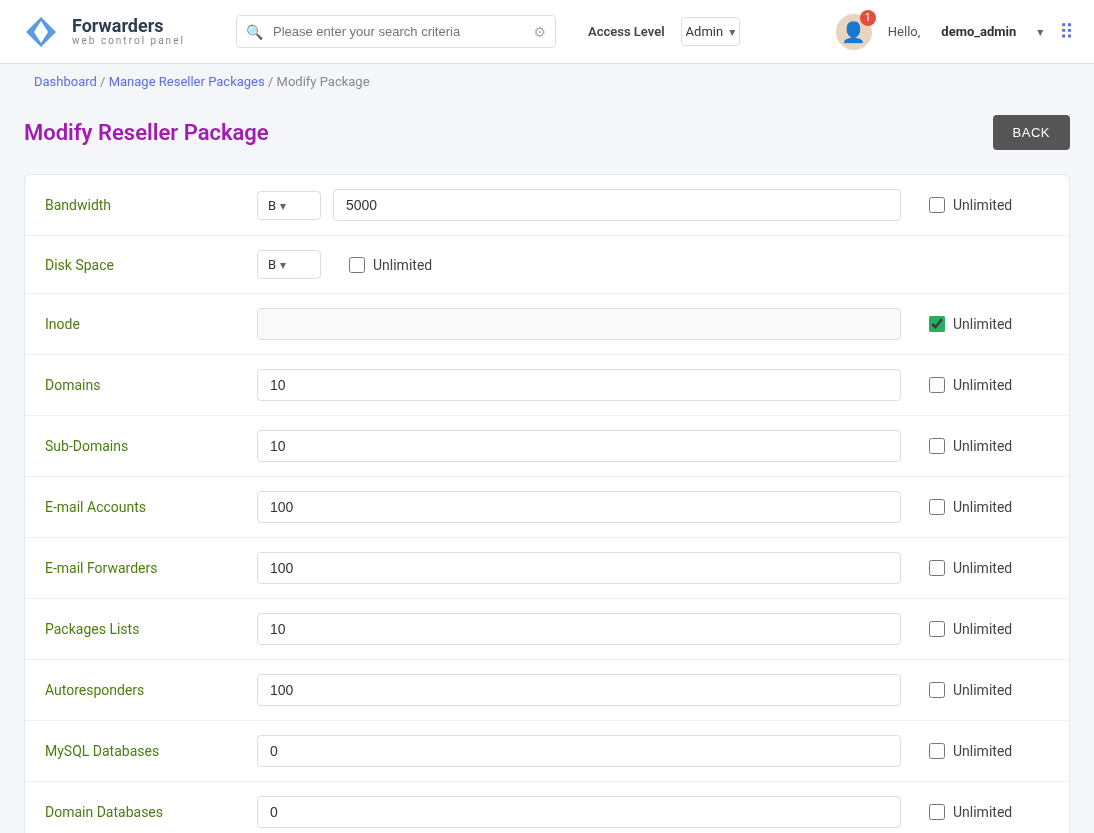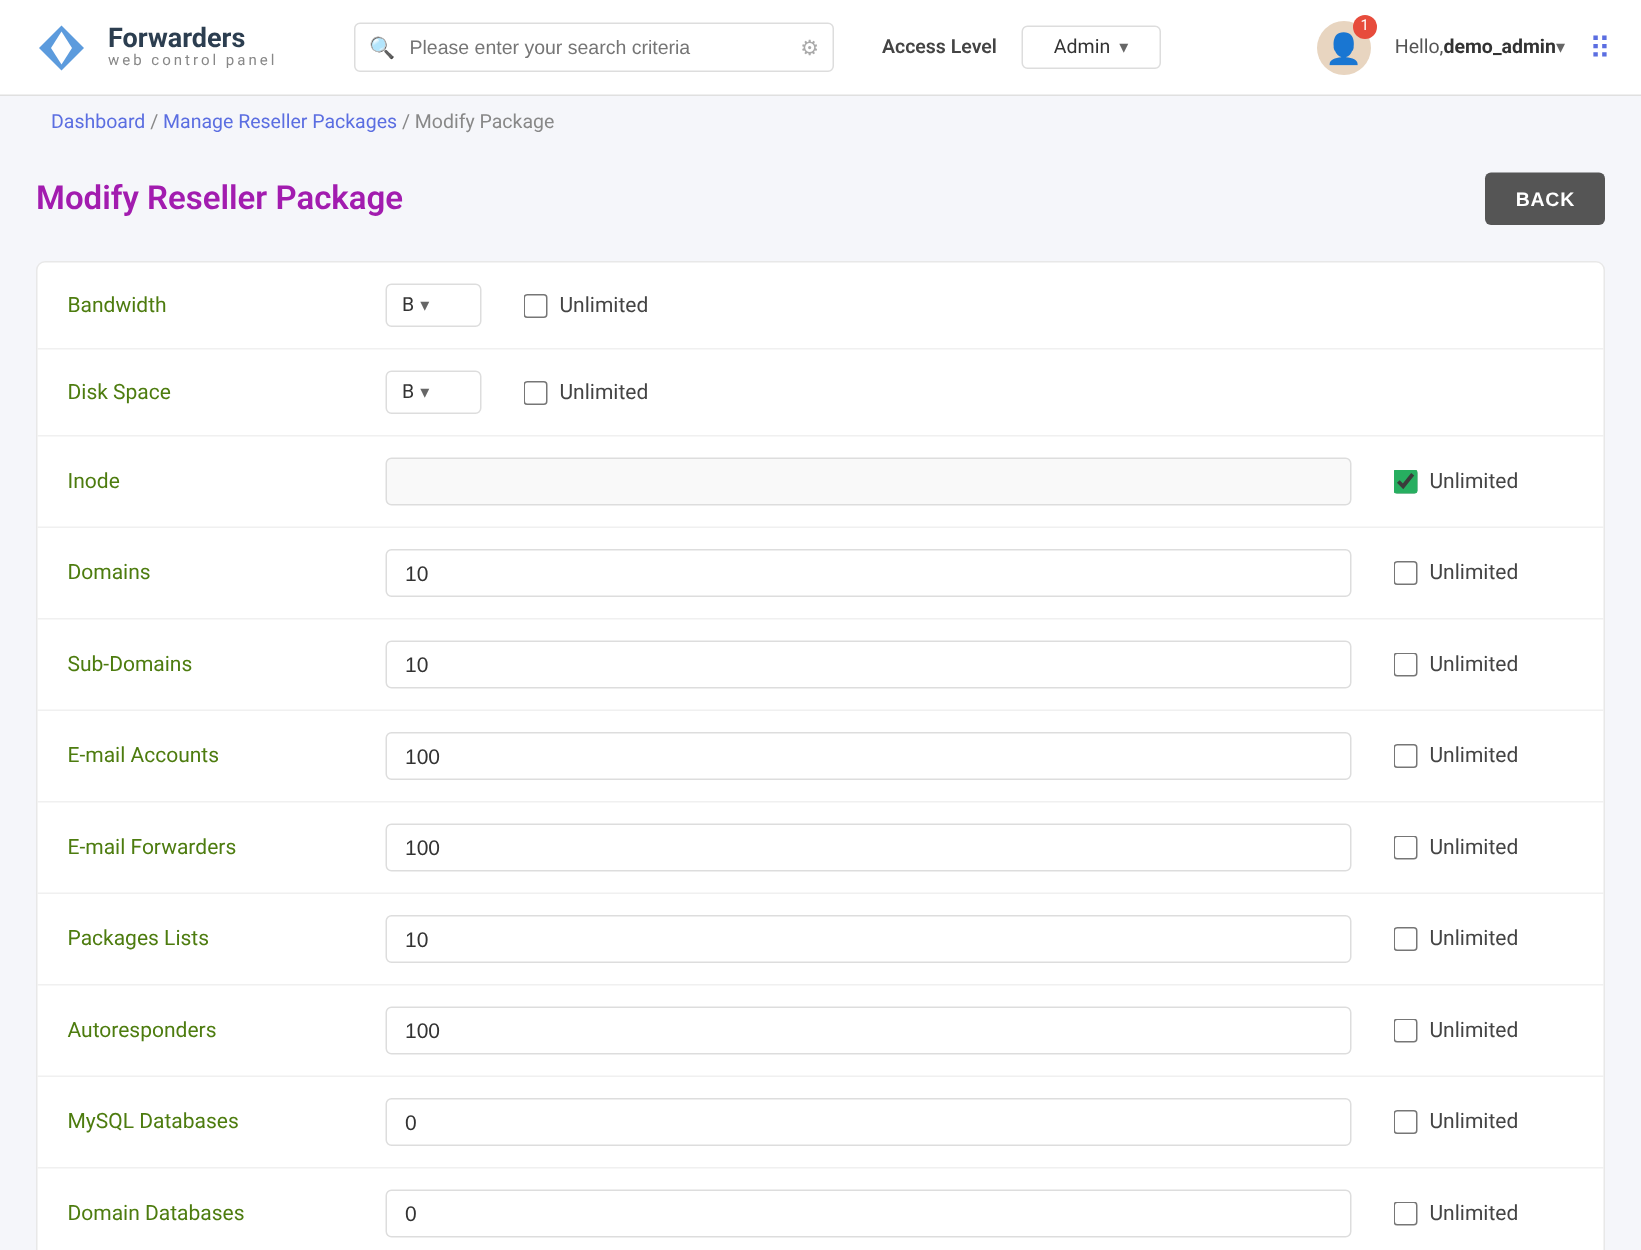--- a/index.html
+++ b/index.html
@@ -72,7 +72,7 @@
       align-items: center;
       border: 1px solid #ddd;
       border-radius: 4px;
-      padding: 6px 21px;
+      padding: 6px 4px;
       cursor: pointer;
       gap: 6px;
       background: #fff;

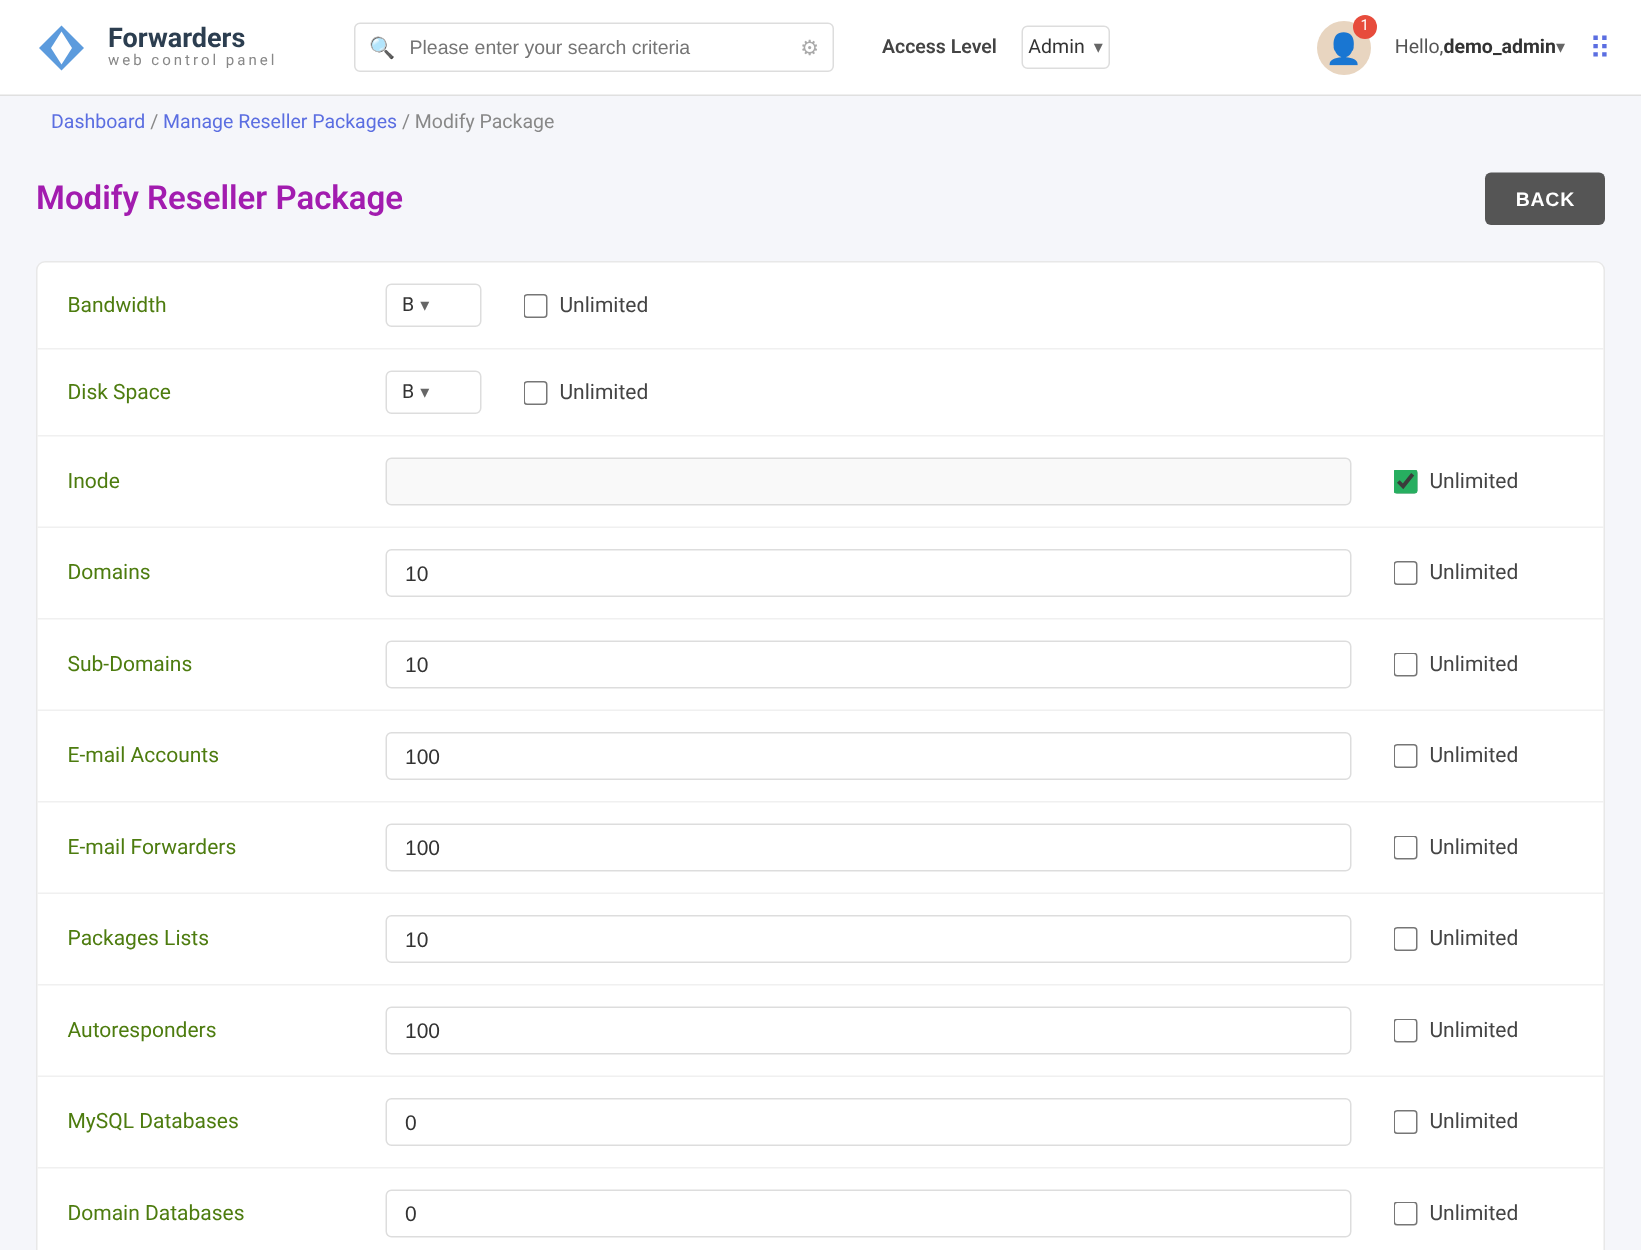--- a/index.html
+++ b/index.html
@@ -119,7 +119,7 @@
       color: #555;
       display: flex;
       align-items: center;
-      gap: 0;
+      gap: 21px;
       cursor: pointer;
     }
     .hello-text strong { color: #333; }

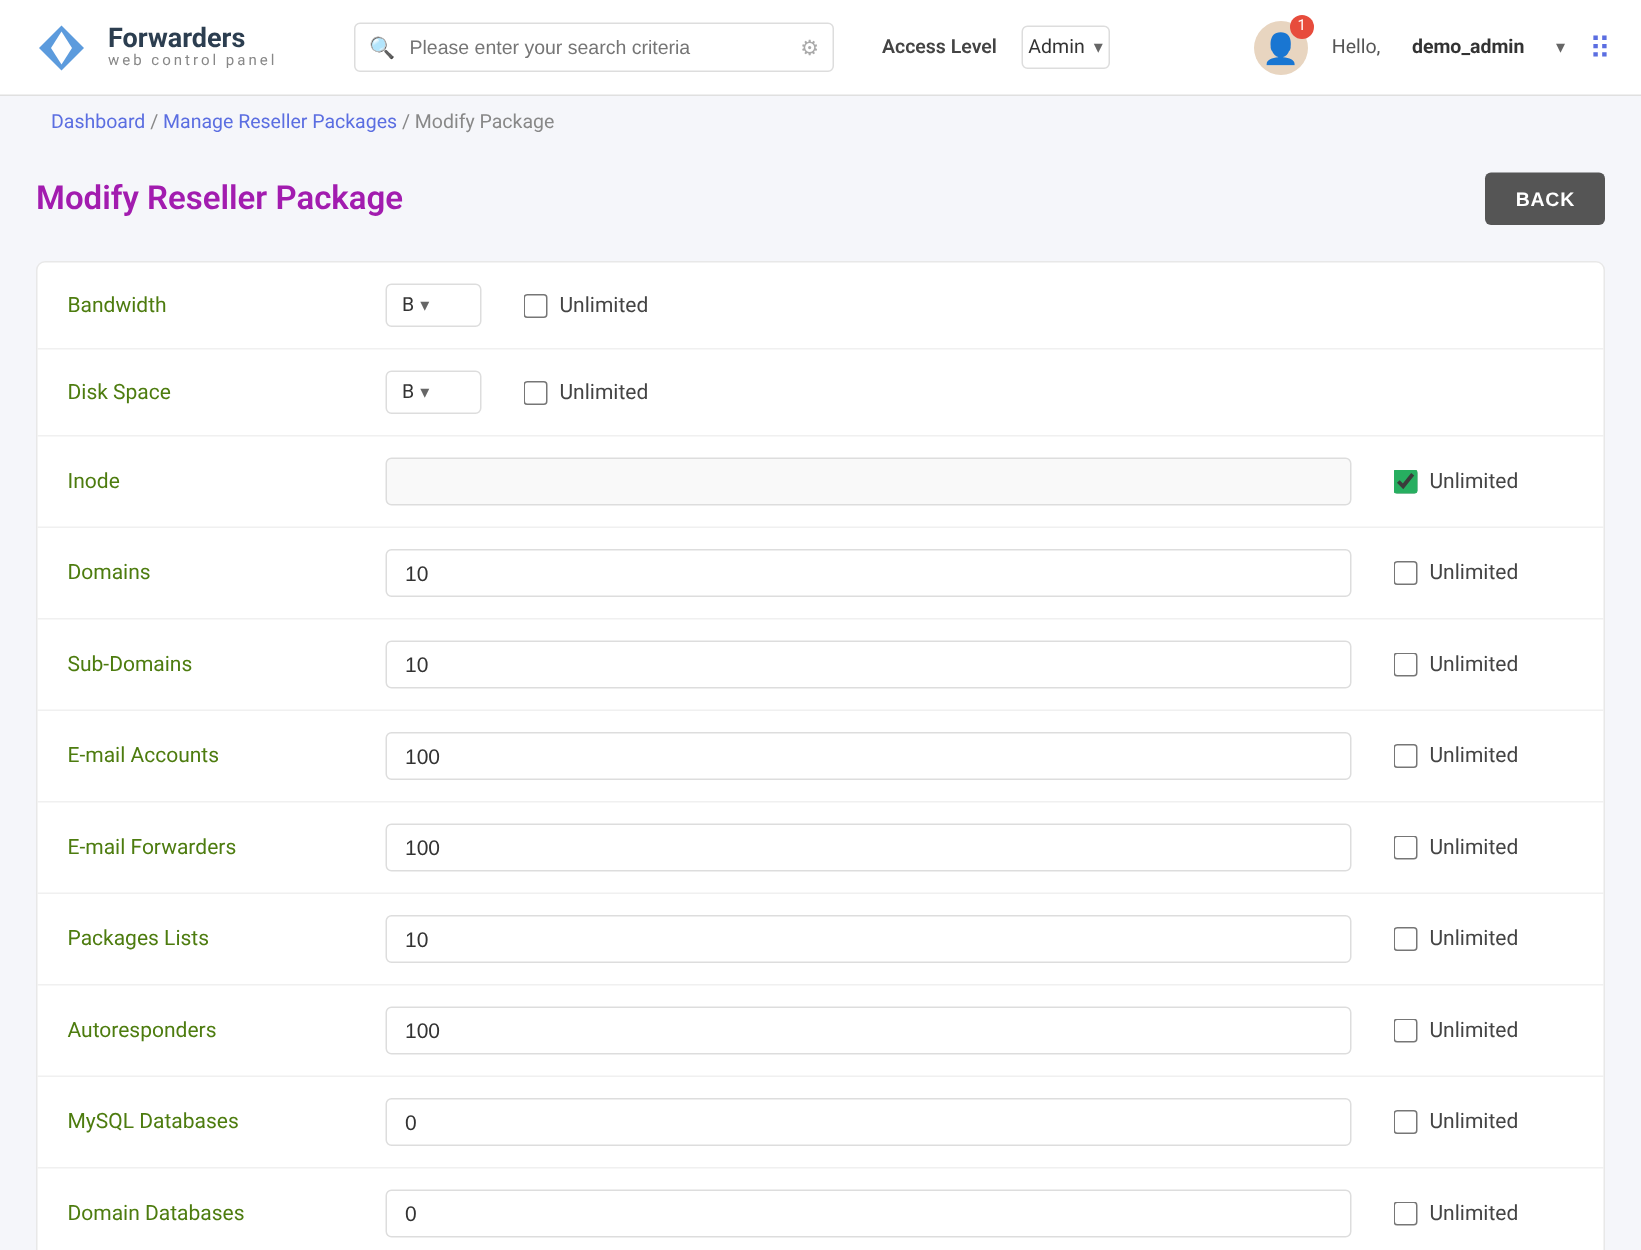--- a/index.html
+++ b/index.html
@@ -161,7 +161,7 @@
       padding: 10px 20px;
       border-radius: 4px;
       font-size: 13px;
-      font-weight: 700;
+      font-weight: 400;
       cursor: pointer;
       letter-spacing: 0.5px;
     }

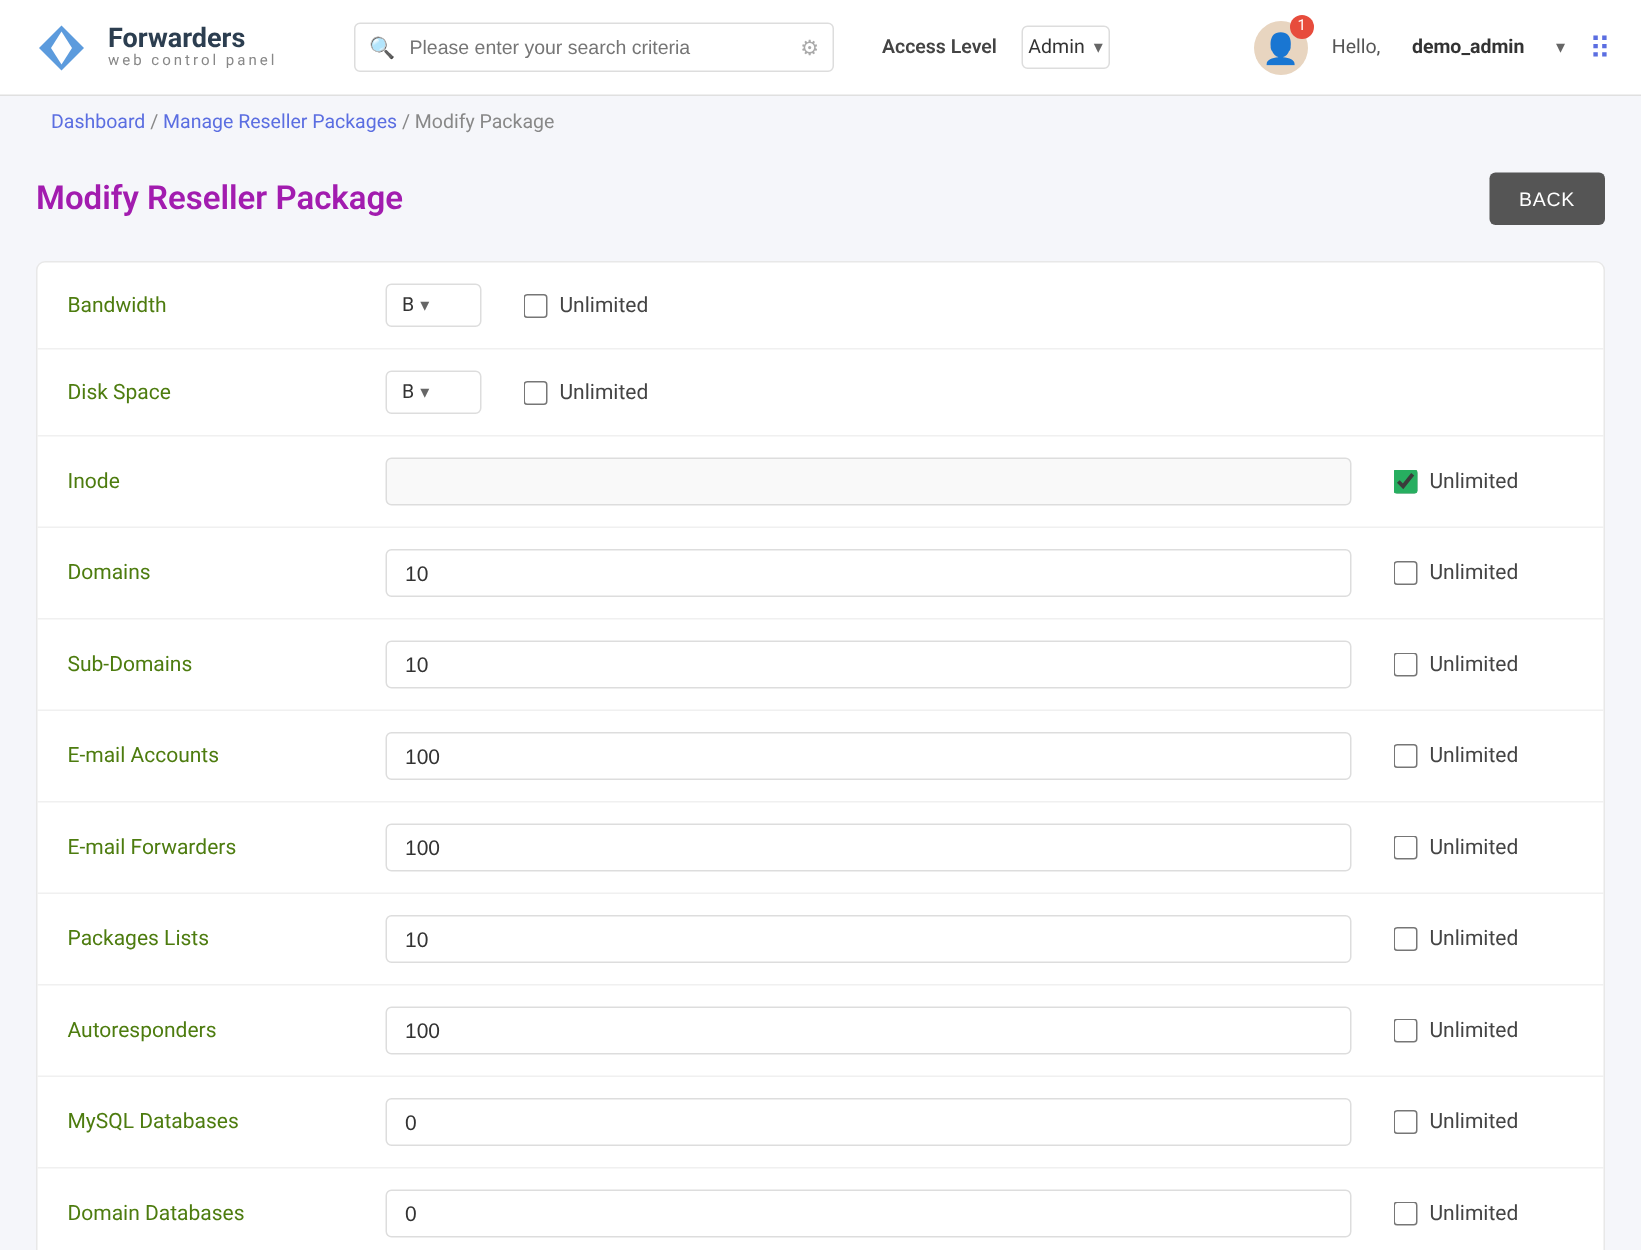--- a/index.html
+++ b/index.html
@@ -297,6 +297,7 @@
           <span>B</span>
           <span class="chevron-down"></span>
         </div>
+        <input type="text" class="field-input" value="5000" style="">
         <div class="unlimited-wrap">
           <input type="checkbox" class="unlimited-checkbox" style="">
           <span class="unlimited-label">Unlimited</span>

